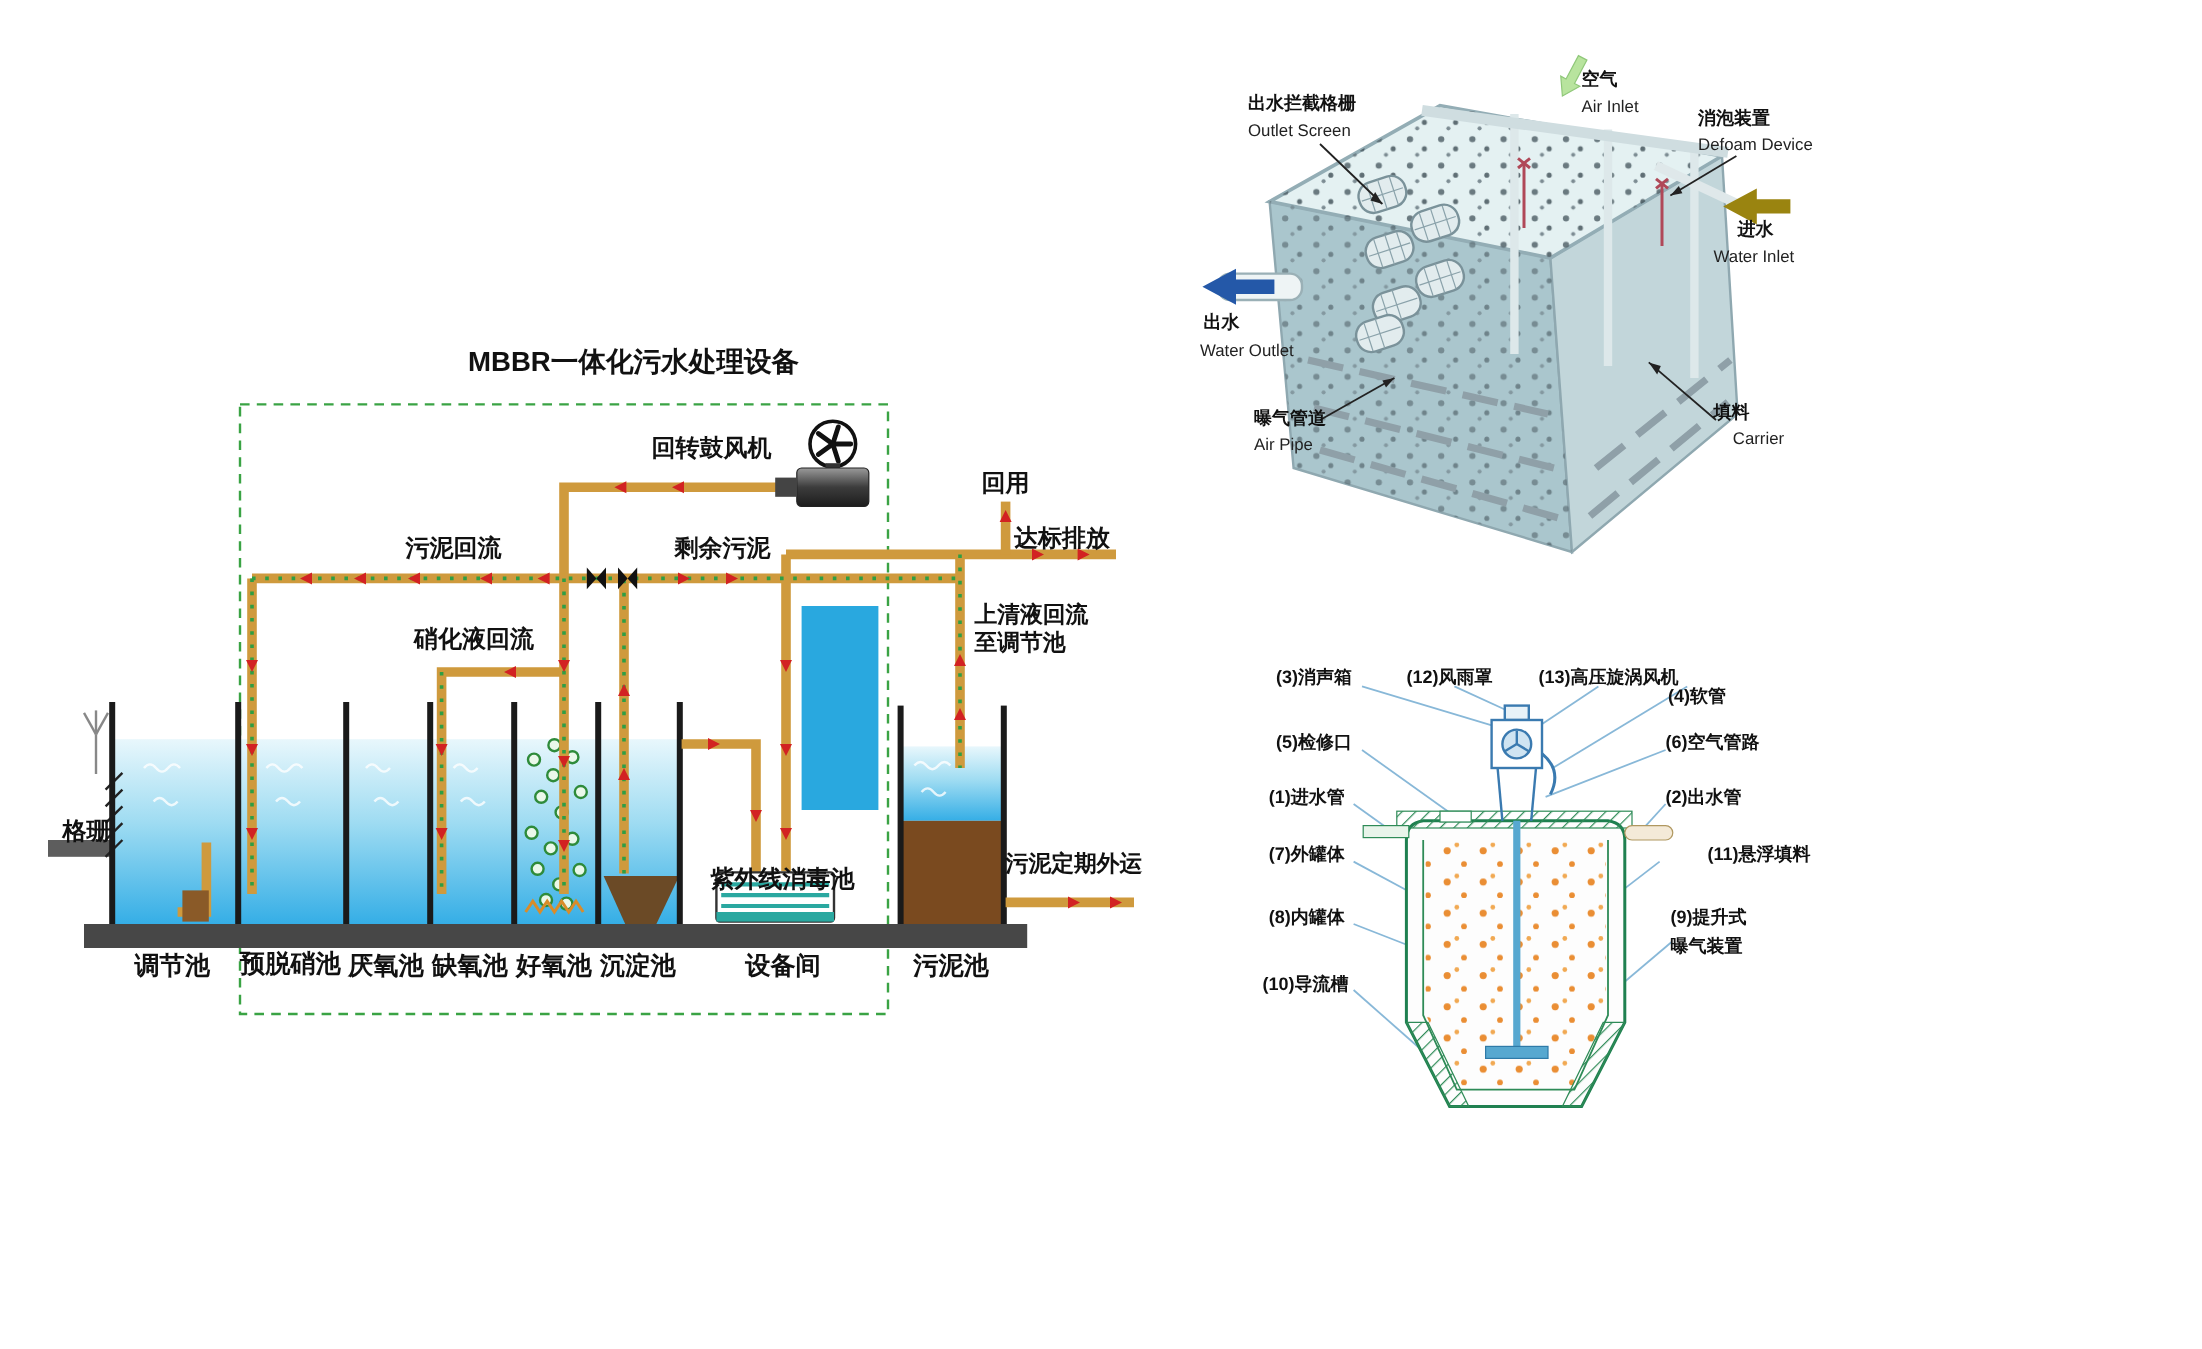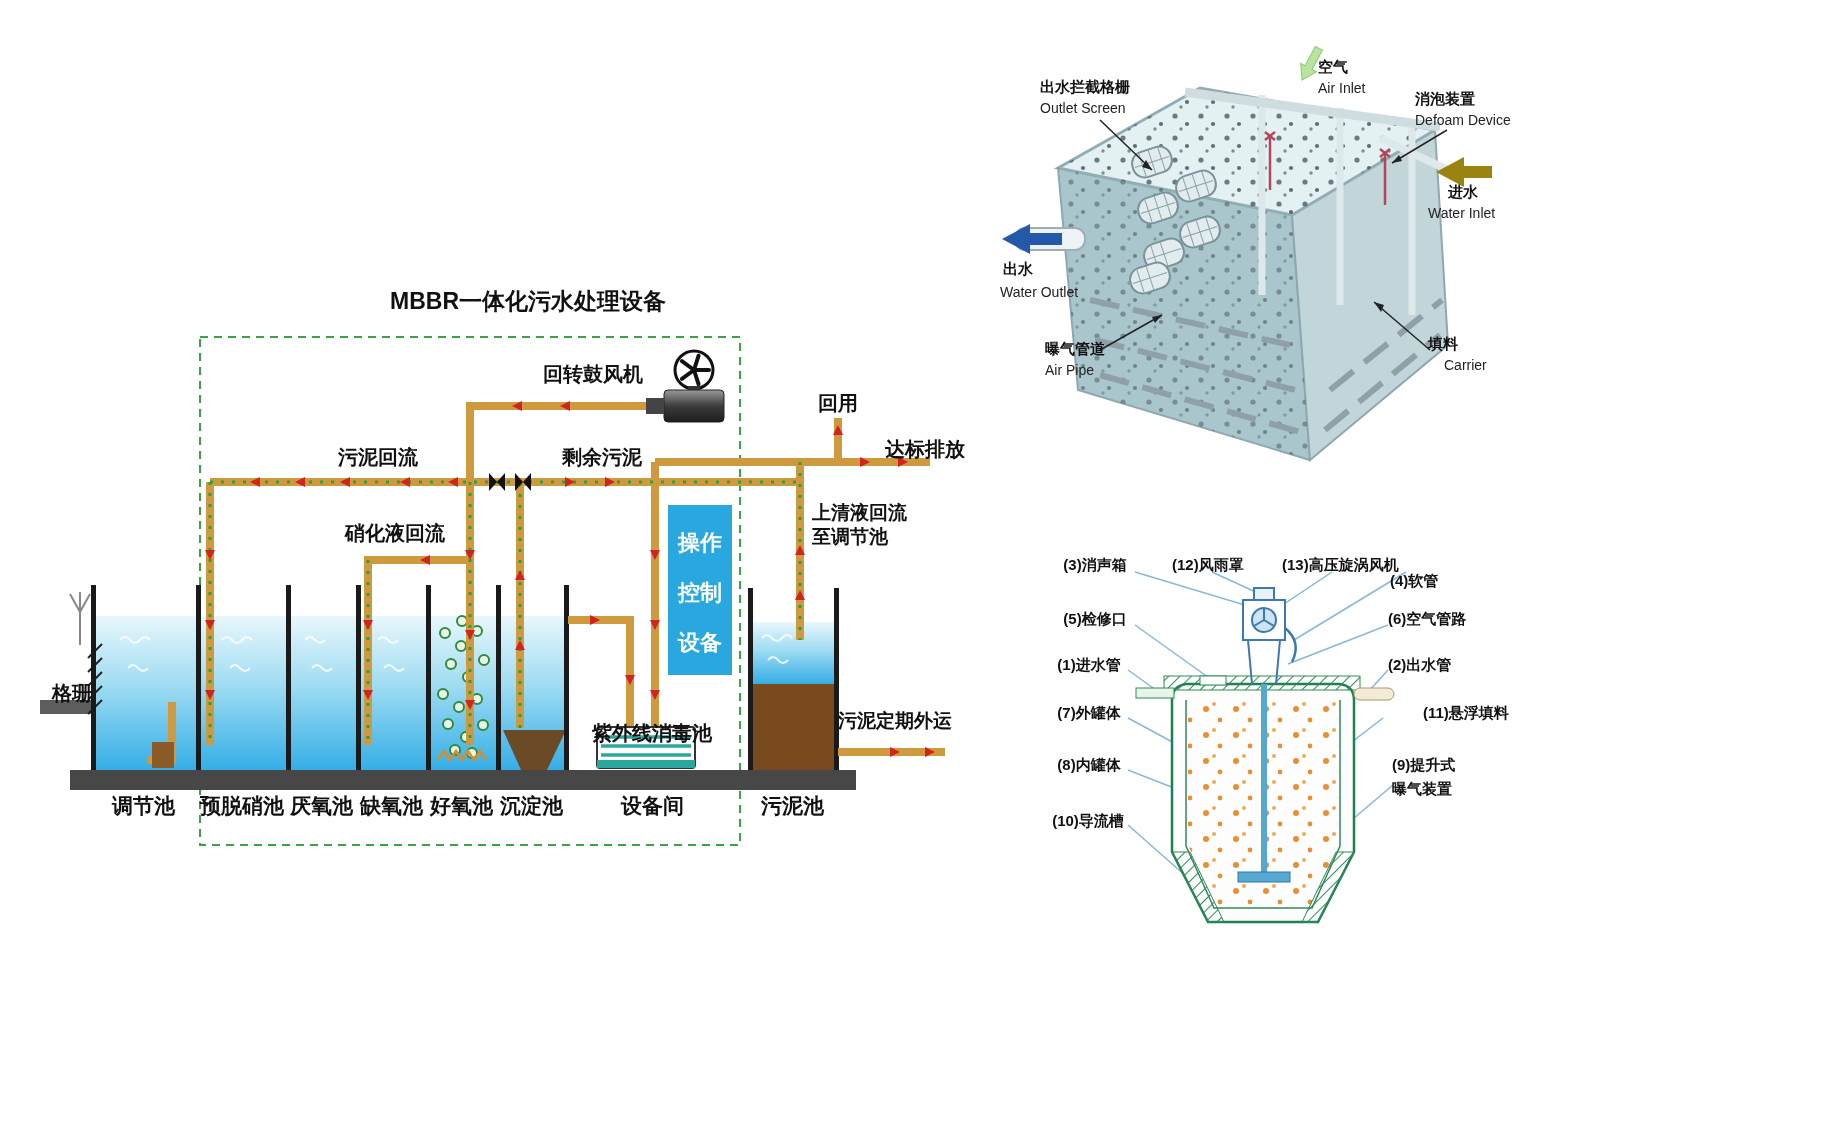--- a/index.html
+++ b/index.html
@@ -371,7 +371,7 @@
 <div class="lbl s20" style="left:562px;top:446px;">剩余污泥</div>
 <div class="lbl s20" style="left:345px;top:522px;">硝化液回流</div>
 <div class="lbl s20" style="left:818px;top:392px;">回用</div>
-<div class="lbl s20" style="left:845px;top:438px;margin-left:40px;">达标排放</div>
+<div class="lbl s20" style="left:845px;top:438px;">达标排放</div>
 <div class="lbl s19" style="left:812px;top:502px;">上清液回流</div>
 <div class="lbl s19" style="left:812px;top:526px;">至调节池</div>
 <div class="lbl s20" style="left:592px;top:682px;margin-top:40px;">紫外线消毒池</div>

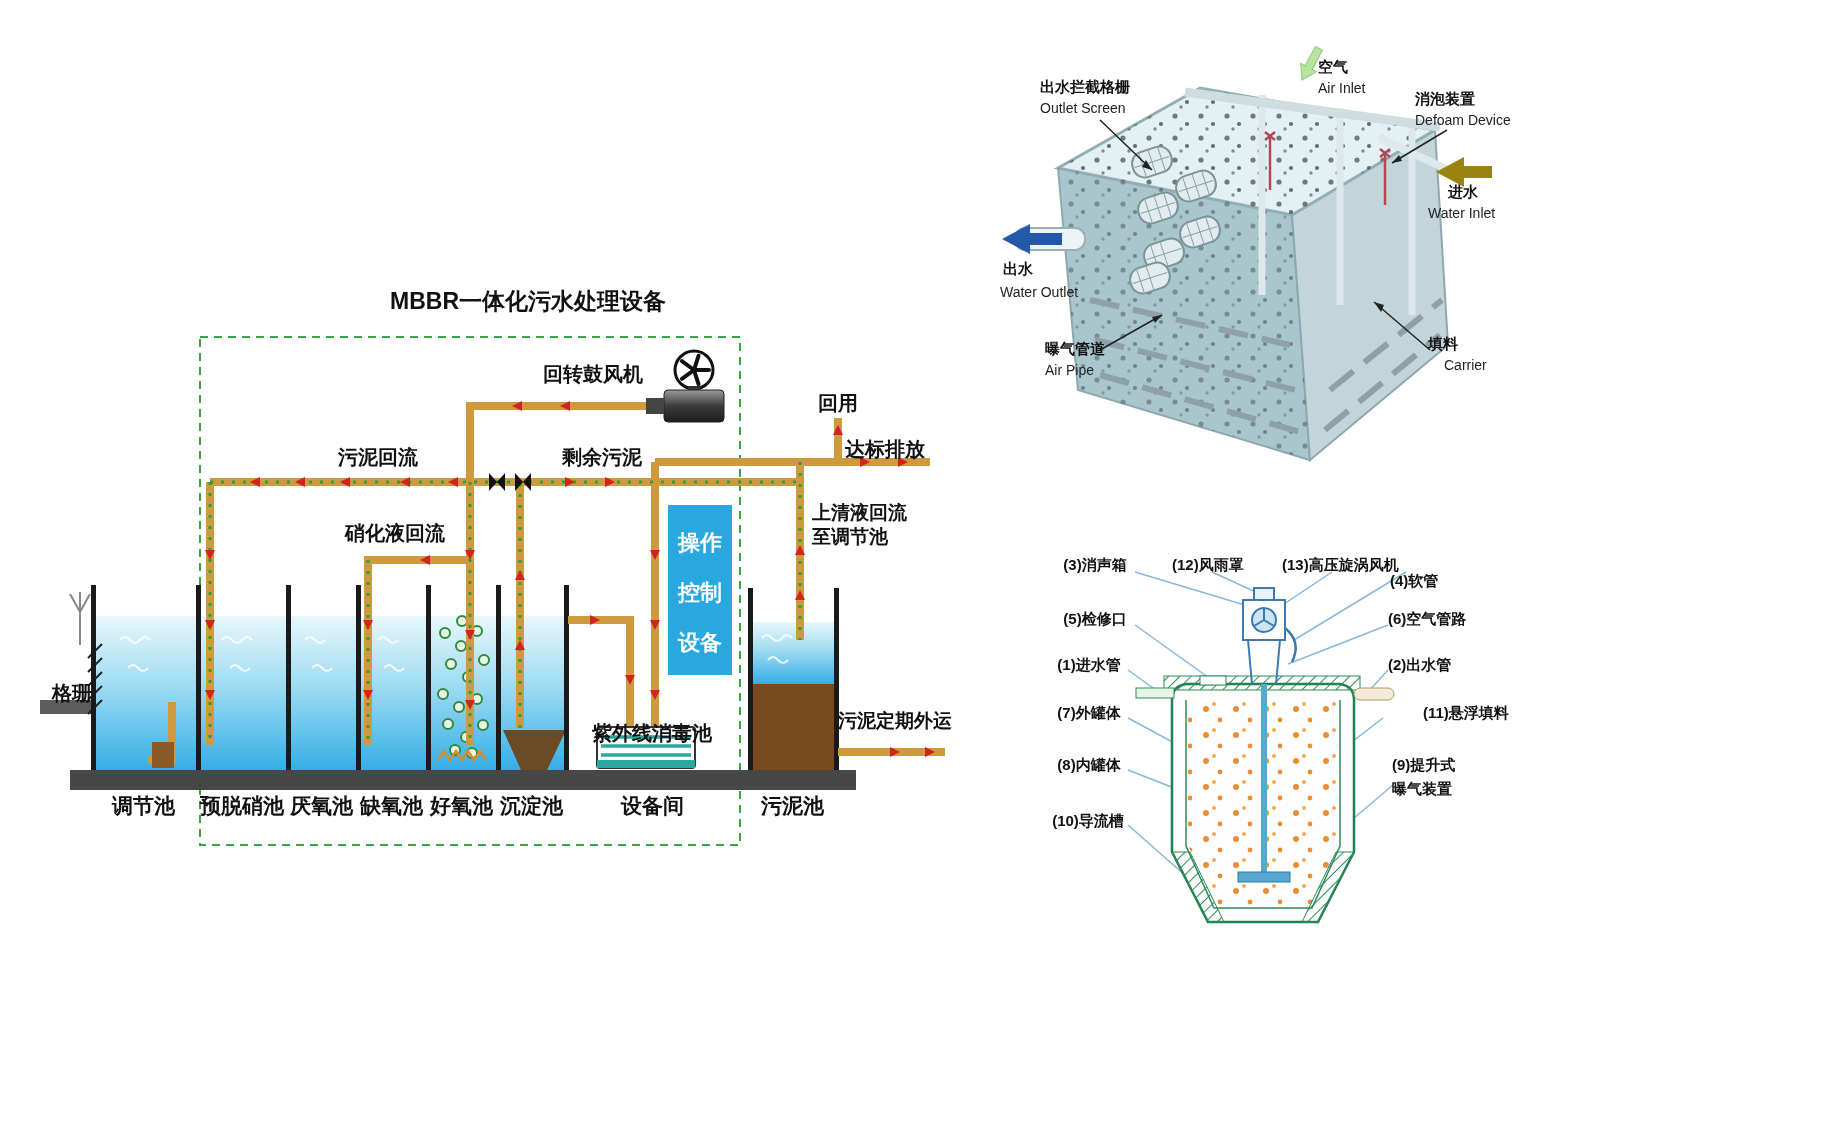--- a/index.html
+++ b/index.html
@@ -378,11 +378,6 @@
 <div class="lbl s19" style="left:838px;top:710px;">污泥定期外运</div>
 <div class="lbl s20" style="left:52px;top:682px;">格珊</div>
 
-<div id="control-text">
-  <span>操作</span>
-  <span>控制</span>
-  <span>设备</span>
-</div>
 
 <div class="lbl tank-lbl" style="left:112px;top:794px;">调节池</div>
 <div class="lbl tank-lbl" style="left:200px;top:794px;">预脱硝池</div>

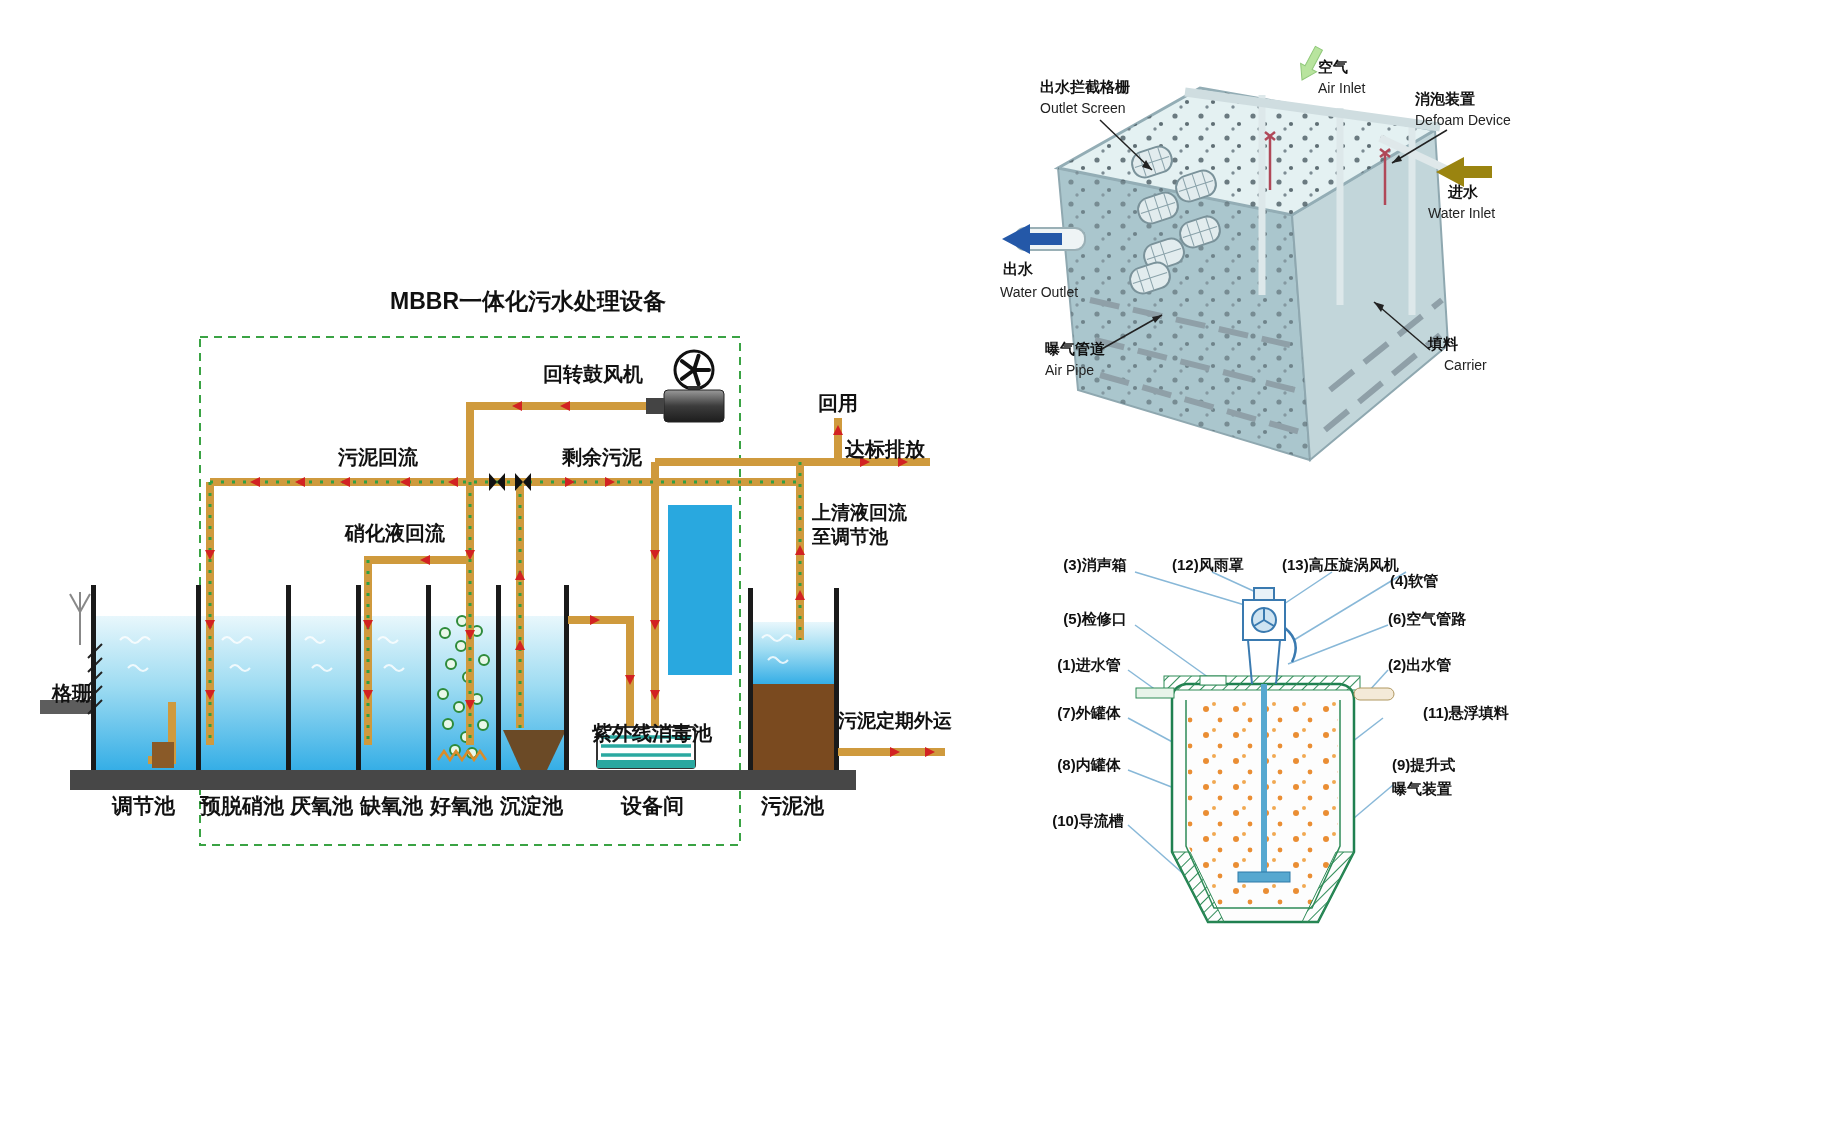--- a/index.html
+++ b/index.html
@@ -380,7 +380,7 @@
 
 
 <div class="lbl tank-lbl" style="left:112px;top:794px;">调节池</div>
-<div class="lbl tank-lbl" style="left:200px;top:794px;">预脱硝池</div>
+<div class="lbl tank-lbl" style="left:200px;top:794px;font-family:Liberation Mono, monospace;">预脱硝池</div>
 <div class="lbl tank-lbl" style="left:290px;top:794px;">厌氧池</div>
 <div class="lbl tank-lbl" style="left:360px;top:794px;">缺氧池</div>
 <div class="lbl tank-lbl" style="left:430px;top:794px;">好氧池</div>

